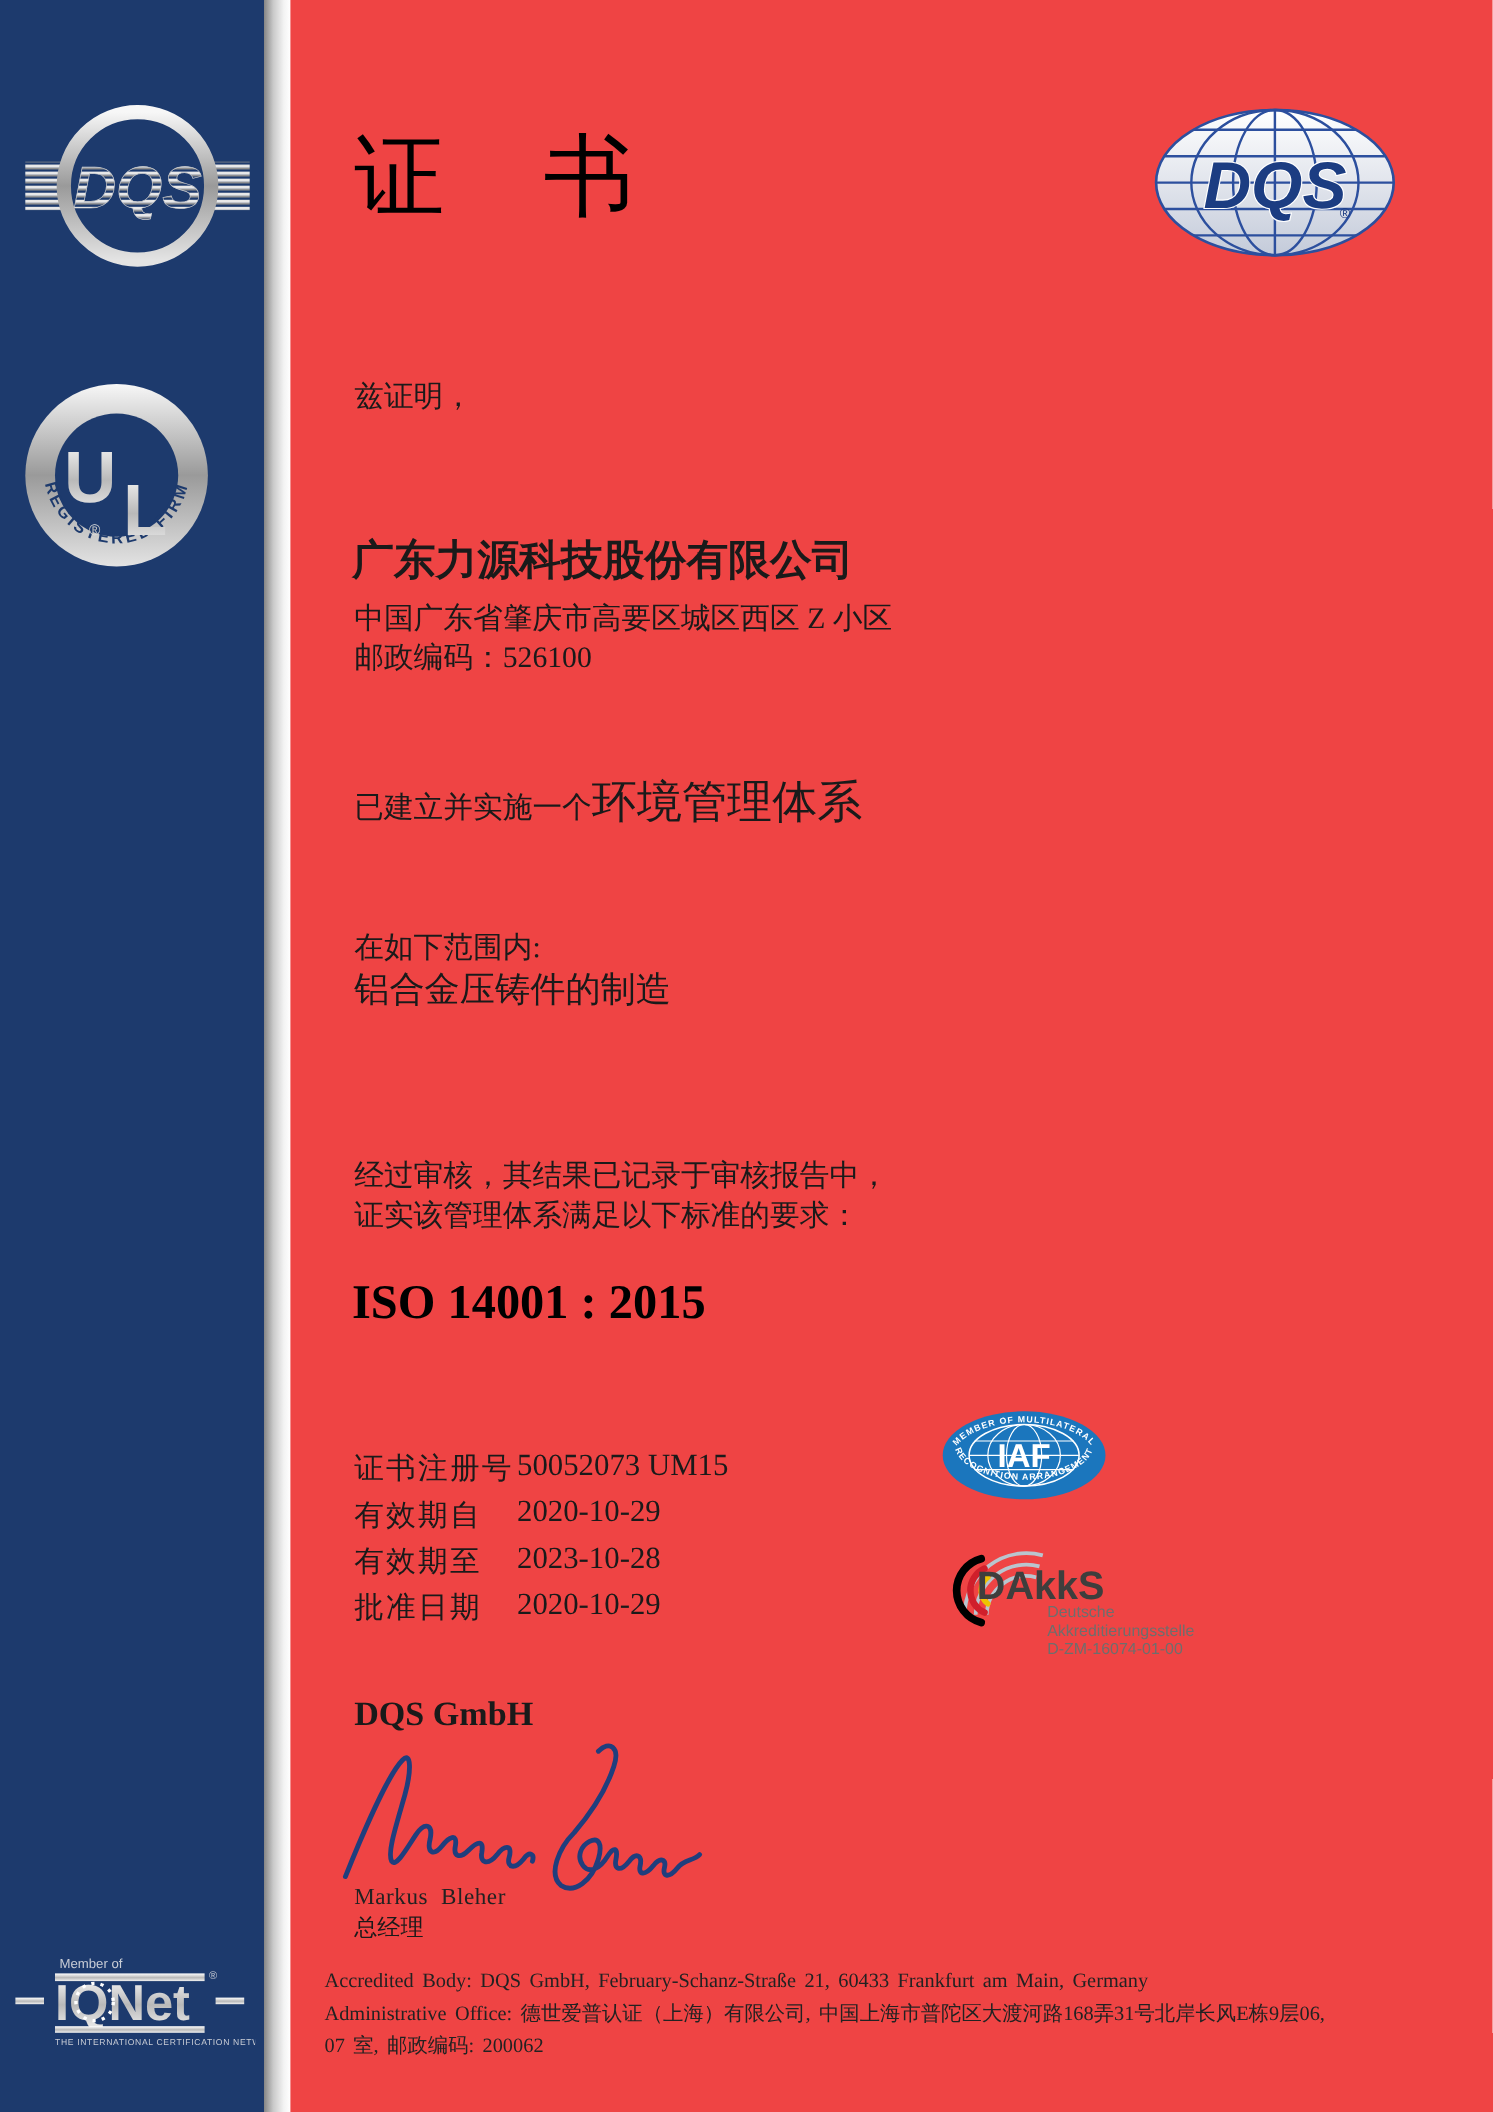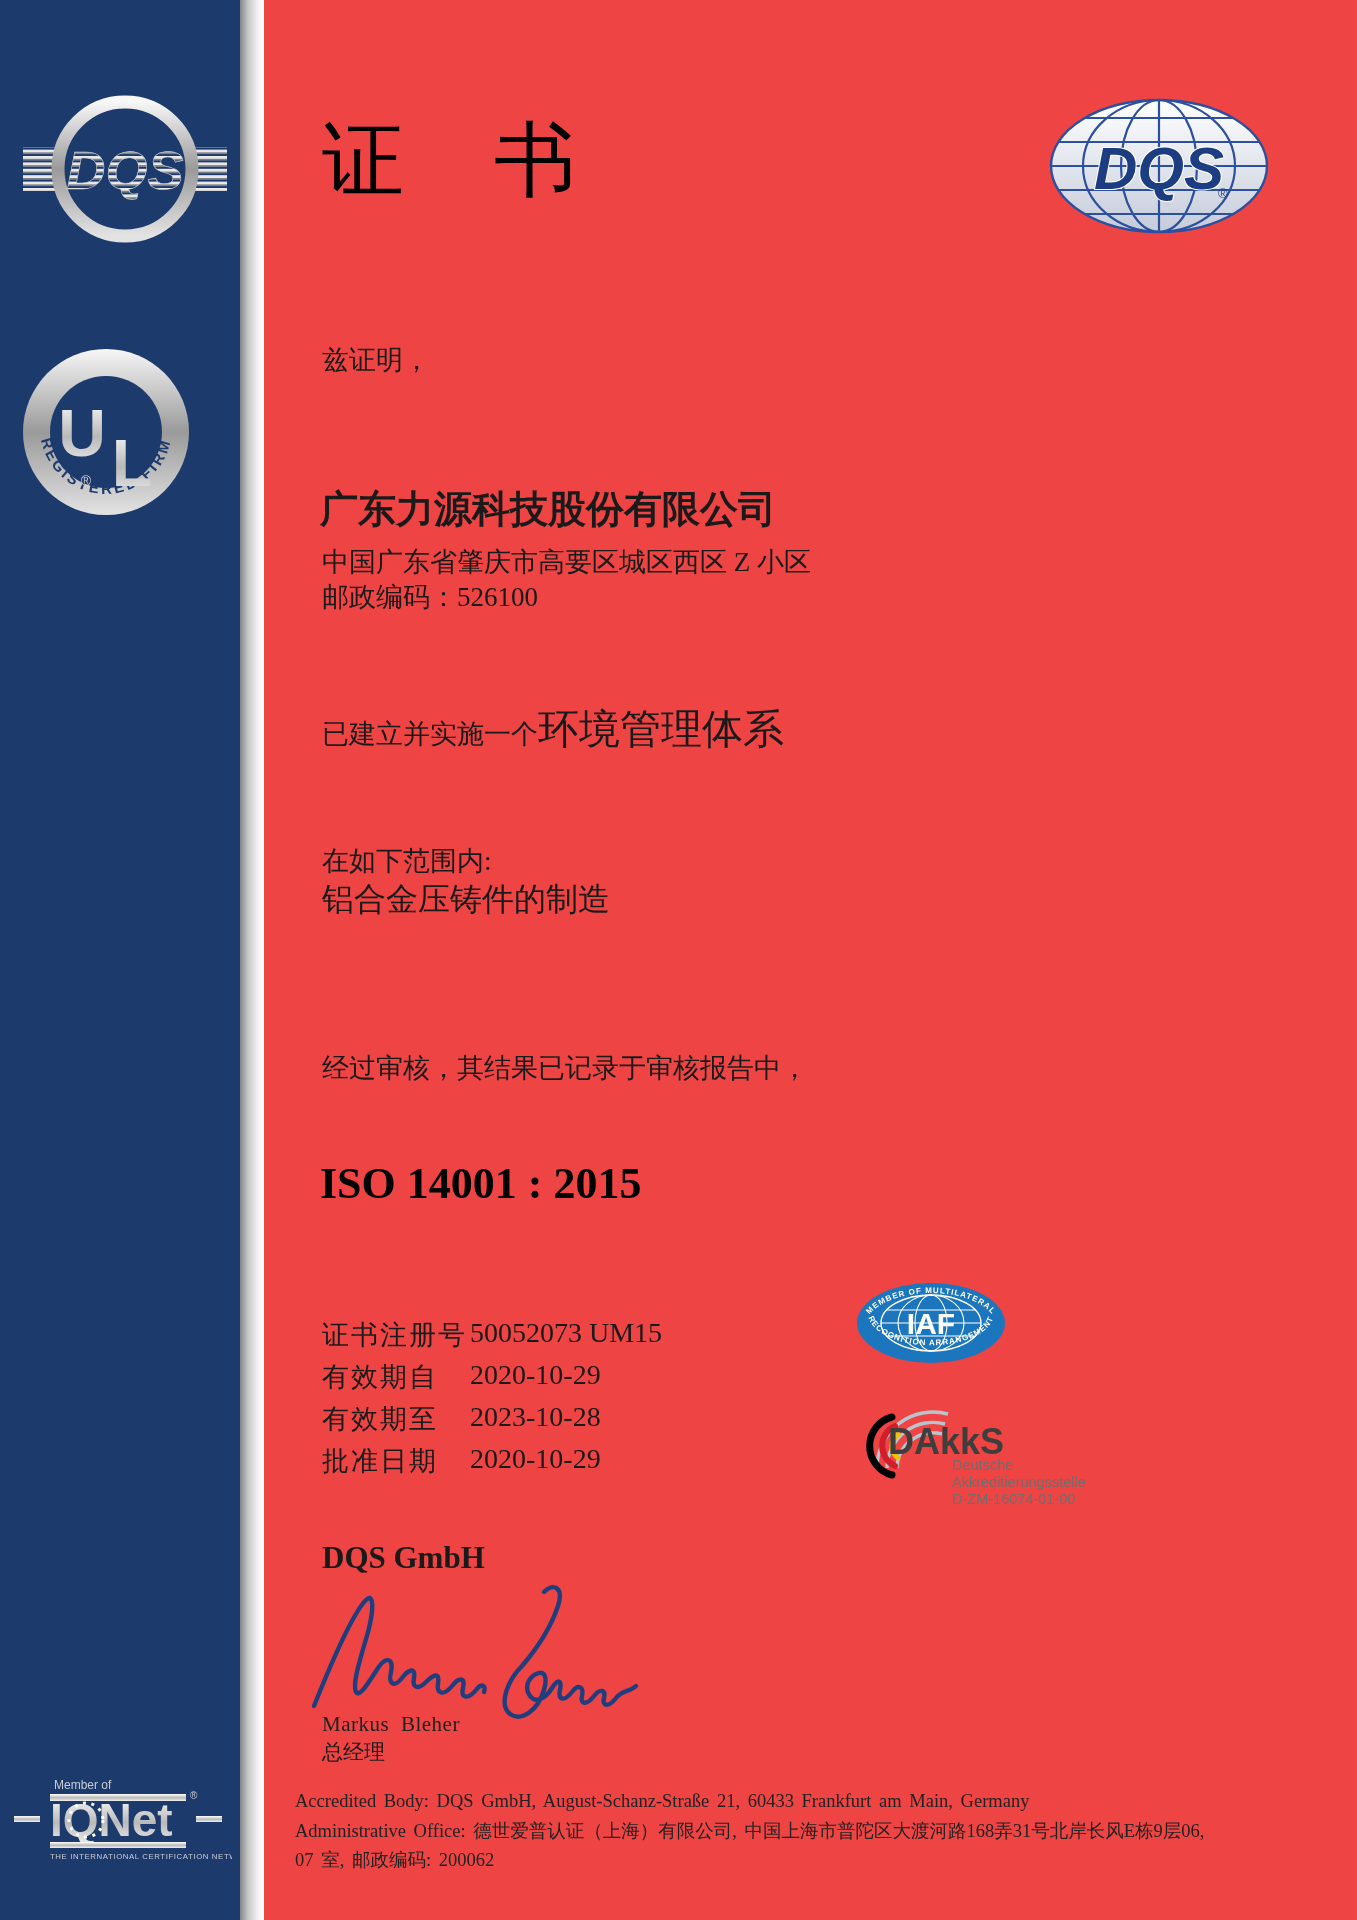--- a/index.html
+++ b/index.html
@@ -140,6 +140,7 @@
   <div class="abs scope">铝合金压铸件的制造</div>
 
   <div class="abs audit1">经过审核，其结果已记录于审核报告中，</div>
+  <div class="abs audit2">证实该管理体系满足以下标准的要求：</div>
 
   <div class="abs standard sans">ISO 14001 : 2015</div>
 

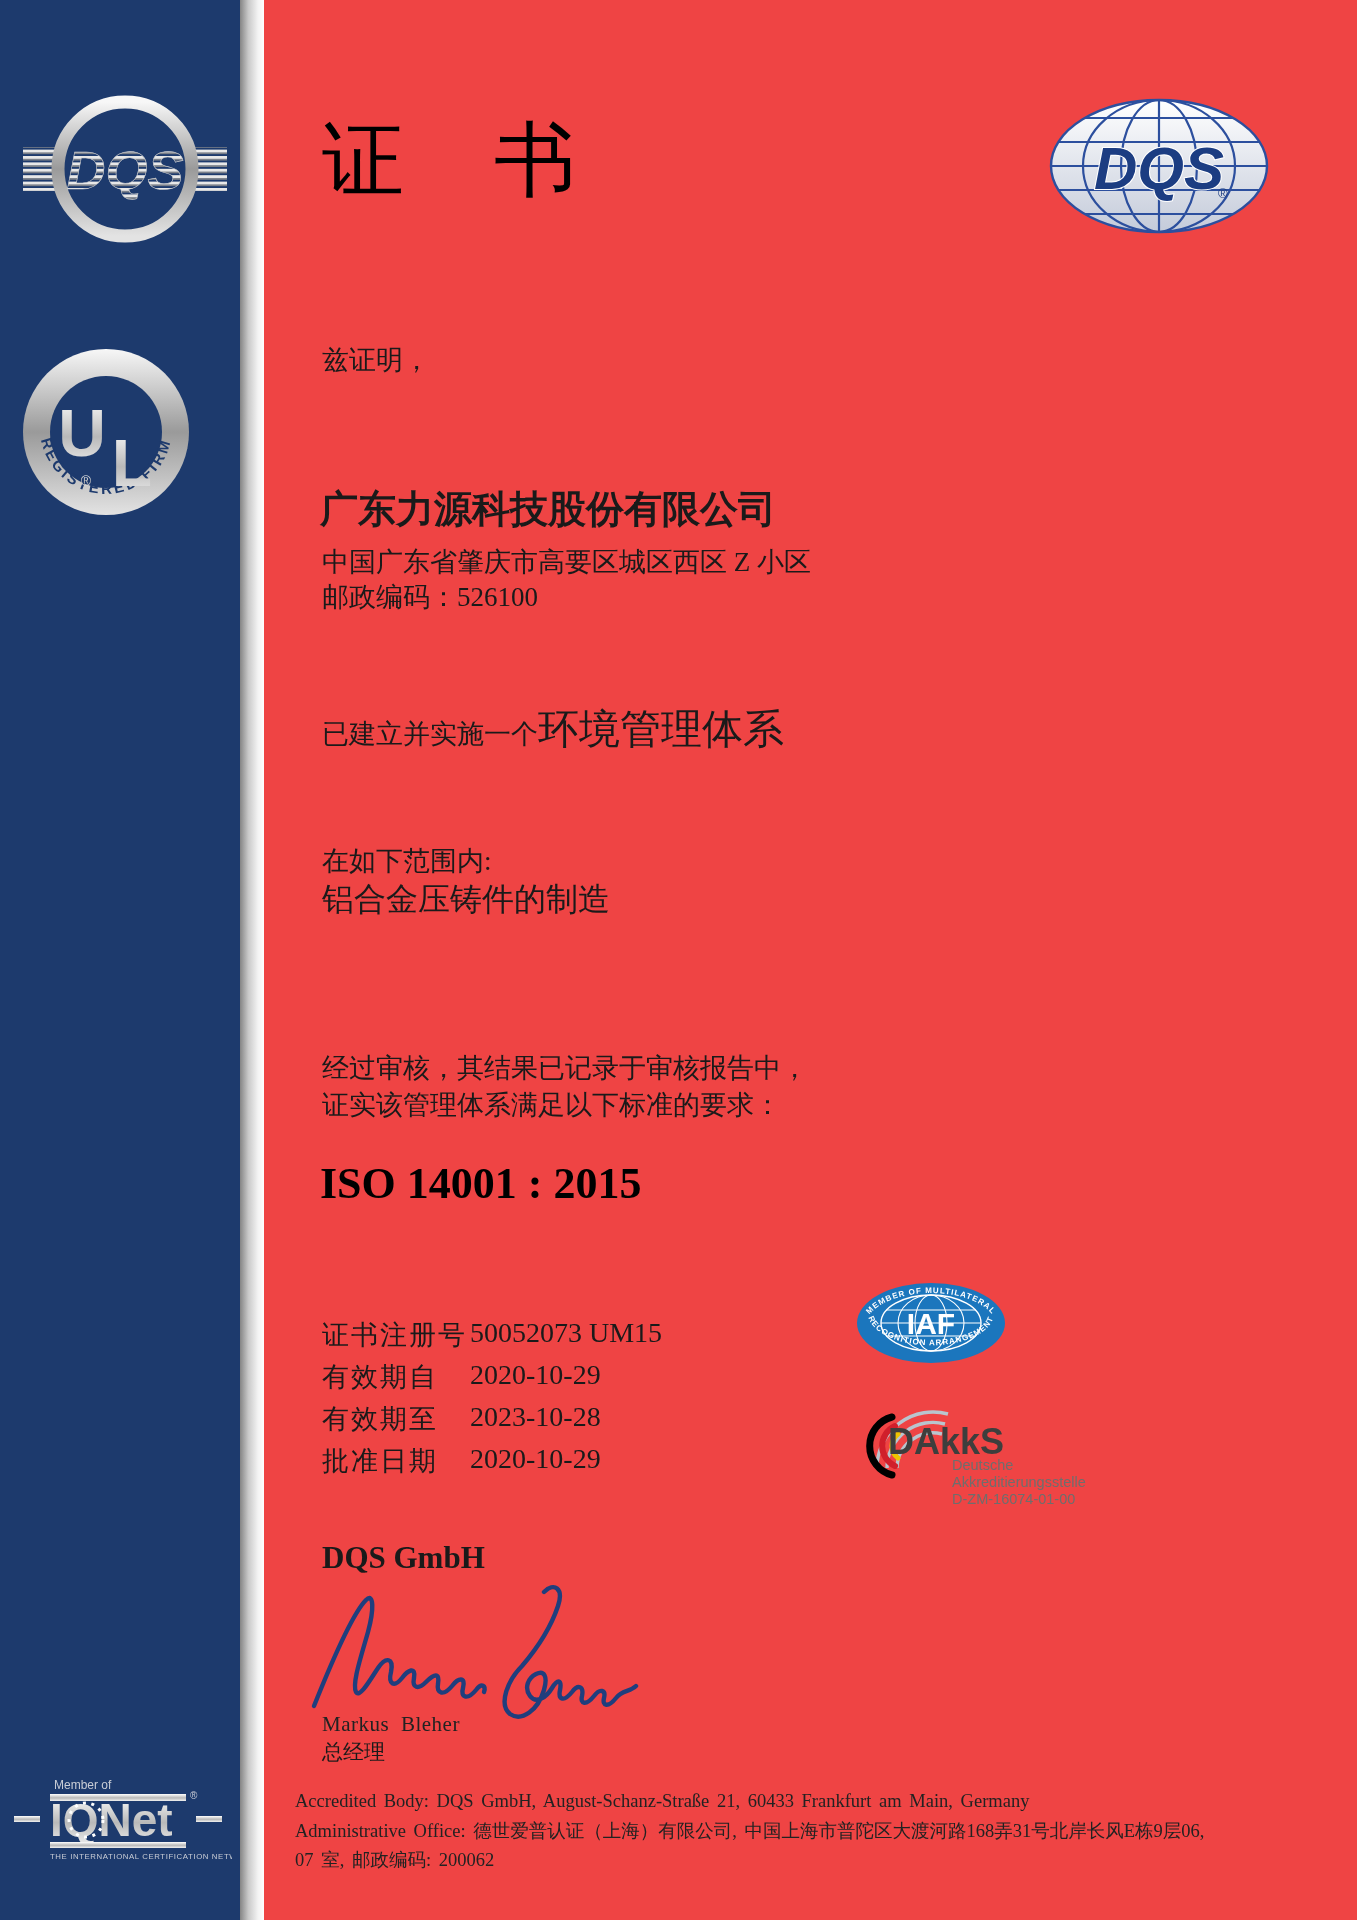--- a/index.html
+++ b/index.html
@@ -214,7 +214,7 @@
   <div class="abs jobtitle">总经理</div>
 
   <div class="abs footer sans">
-    <div>Accredited Body: DQS GmbH, August-Schanz-Straße 21, 60433 Frankfurt am Main, Germany</div>
+    <div>Accredited Body: DQS GmbH, February-Schanz-Straße 21, 60433 Frankfurt am Main, Germany</div>
     <div>Administrative Office: 德世爱普认证（上海）有限公司, 中国上海市普陀区大渡河路168弄31号北岸长风E栋9层06,</div>
     <div>07 室, 邮政编码: 200062</div>
   </div>

